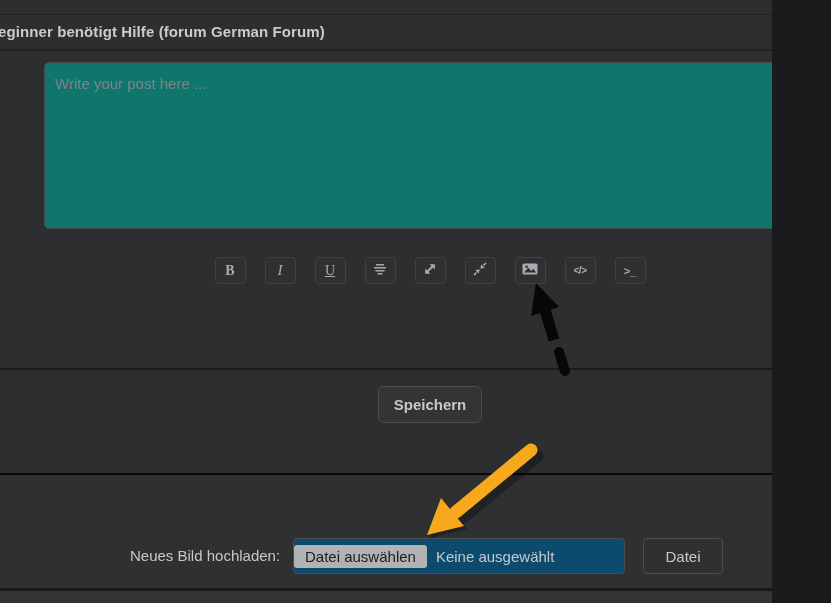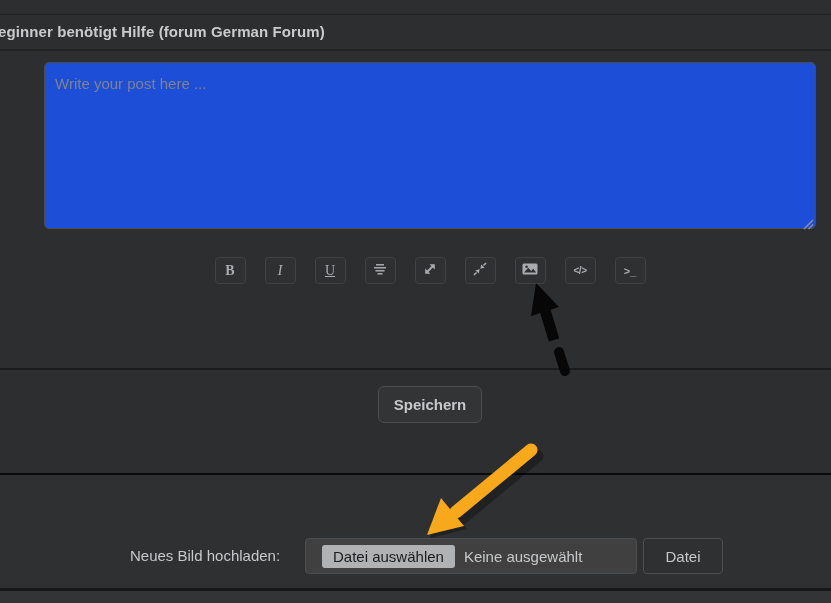--- a/index.html
+++ b/index.html
@@ -4,7 +4,7 @@
 <style>
   html,body{margin:0;padding:0;background:#1a1b1c;}
   .page{
-    position:relative;width:831px;height:603px;overflow:hidden;
+    position:relative;width:772px;height:603px;overflow:hidden;
     background:#2d2e30;
     font-family:"Liberation Sans", sans-serif;
     -webkit-font-smoothing:antialiased;

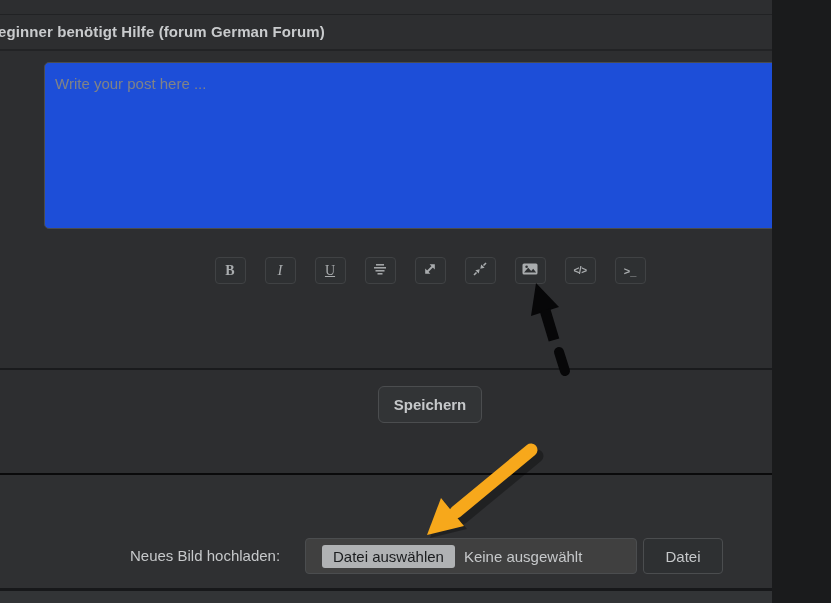--- a/index.html
+++ b/index.html
@@ -25,7 +25,7 @@
 
   .post-textarea{
     position:absolute;left:44px;top:62px;width:772px;height:167px;
-    box-sizing:border-box;background:#1d4ed8;border:1px solid #4a4c4e;border-radius:5px;
+    box-sizing:border-box;background:#0f766e;border:1px solid #4a4c4e;border-radius:5px;
     padding:12px 10px;resize:none;outline:none;
     color:#c6c8ca;font-size:15px;font-family:"Liberation Sans", sans-serif;
   }

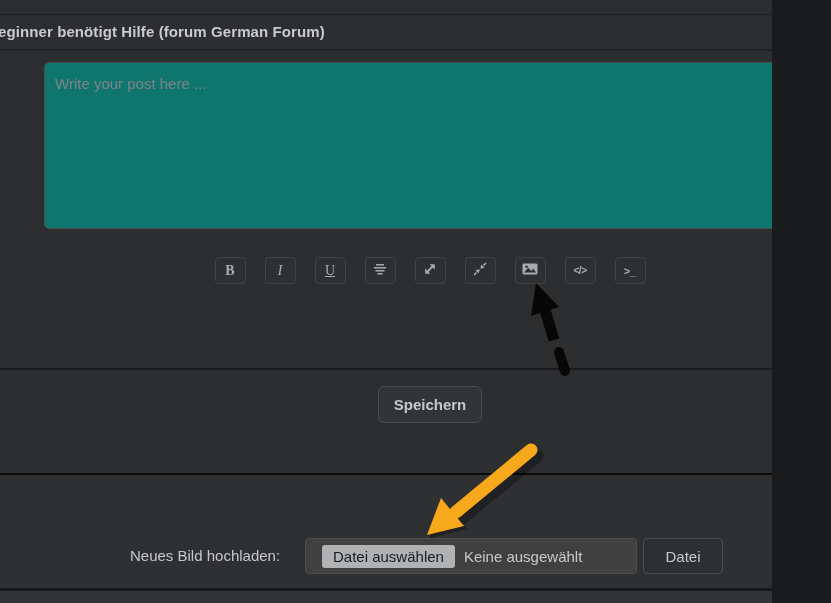--- a/index.html
+++ b/index.html
@@ -59,8 +59,8 @@
   }
   .file-input{
     position:absolute;left:293px;top:538px;width:332px;height:36px;
-    box-sizing:border-box;background:#404040;border:1px solid #4b4d4f;border-radius:4px;
-    display:flex;align-items:center;padding-left:16px;cursor:pointer;margin-left:12px;
+    box-sizing:border-box;background:#0c4a6e;border:1px solid #4b4d4f;border-radius:4px;
+    display:flex;align-items:center;cursor:pointer;
   }
   .file-chip{
     background:#b0b2b4;color:#1a1c1e;font-size:15px;

